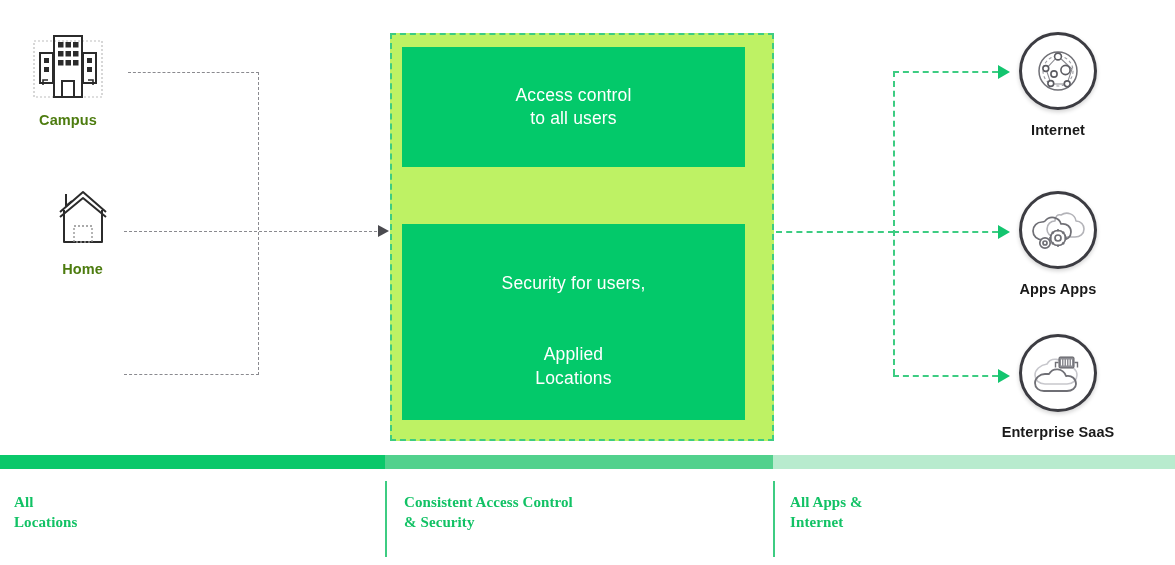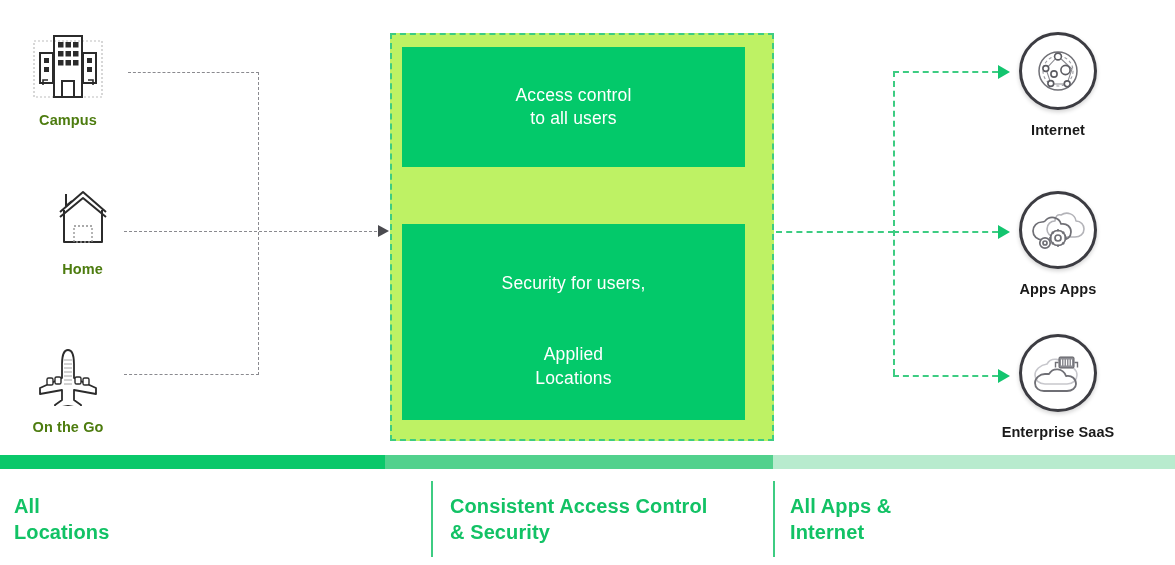--- a/index.html
+++ b/index.html
@@ -157,25 +157,6 @@
     <div class="loc-label">Home</div>
   </div>
 
-  <div class="loc-node" style="left:0px; top:339px;">
-    <div class="loc-icon">
-      <svg width="100" height="62" viewBox="0 0 100 62">
-        <g stroke="#2b2b2b" stroke-width="1.8" fill="#ffffff" stroke-linejoin="round">
-          <path d="M50 6 c4 0 6 6 6 14 l0 14 l22 10 l0 6 l-22 -4 l0 10 l7 5 l0 3 l-13 -2 l-13 2 l0 -3 l7 -5 l0 -10 l-22 4 l0 -6 l22 -10 l0 -14 c0 -8 2 -14 6 -14 z"></path>
-        </g>
-        <g stroke="#2b2b2b" stroke-width="1.4" fill="#ffffff">
-          <rect x="29" y="34" width="6" height="7" rx="1.6"></rect>
-          <rect x="37" y="33" width="6" height="7" rx="1.6"></rect>
-          <rect x="57" y="33" width="6" height="7" rx="1.6"></rect>
-          <rect x="65" y="34" width="6" height="7" rx="1.6"></rect>
-        </g>
-        <g stroke="#9a9a9a" stroke-width=".9">
-          <path d="M46 16 h8 M46 20 h8 M46 24 h8 M46 28 h8 M46 32 h8 M46 36 h8 M46 40 h8"></path>
-        </g>
-      </svg>
-    </div>
-    <div class="loc-label">On the Go</div>
-  </div>
 
   <div class="gray-h" style="left:128px; top:72px; width:131px;"></div>
   <div class="gray-h" style="left:124px; top:374px; width:135px;"></div>

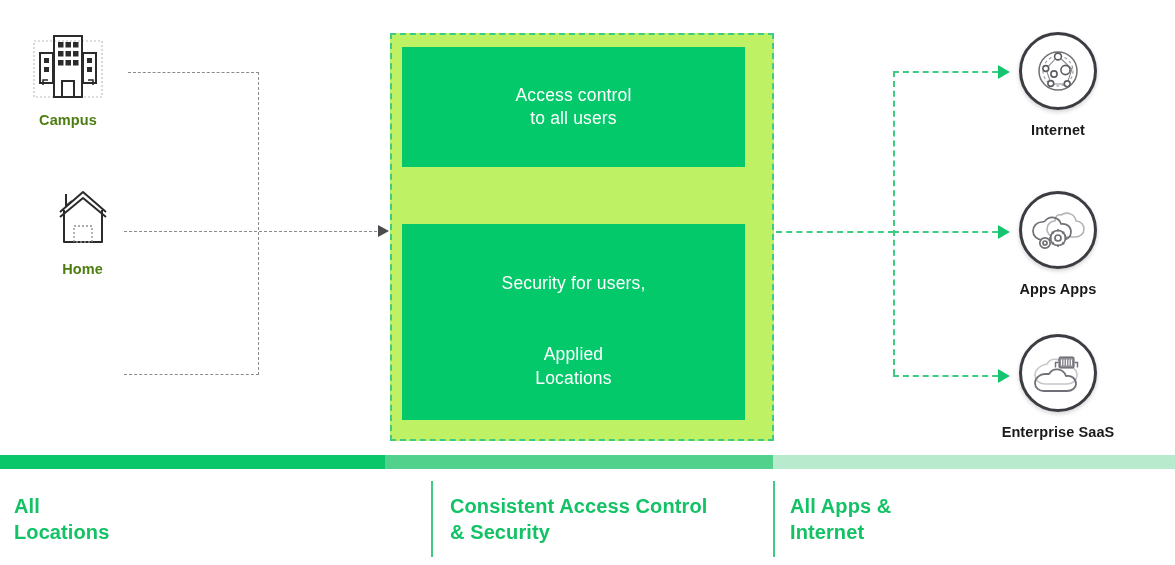--- a/index.html
+++ b/index.html
@@ -96,9 +96,10 @@
   }
   .legend-text {
     position: absolute; top: 24px;
-    font-size: 20px; font-weight: bold; line-height: 1.32;
+    font-size: 15px; font-weight: bold; line-height: 1.32;
     color: #12c265; letter-spacing: .1px;
     white-space: pre-line;
+    font-family: Liberation Serif, serif;
   }
 </style>
 </head>

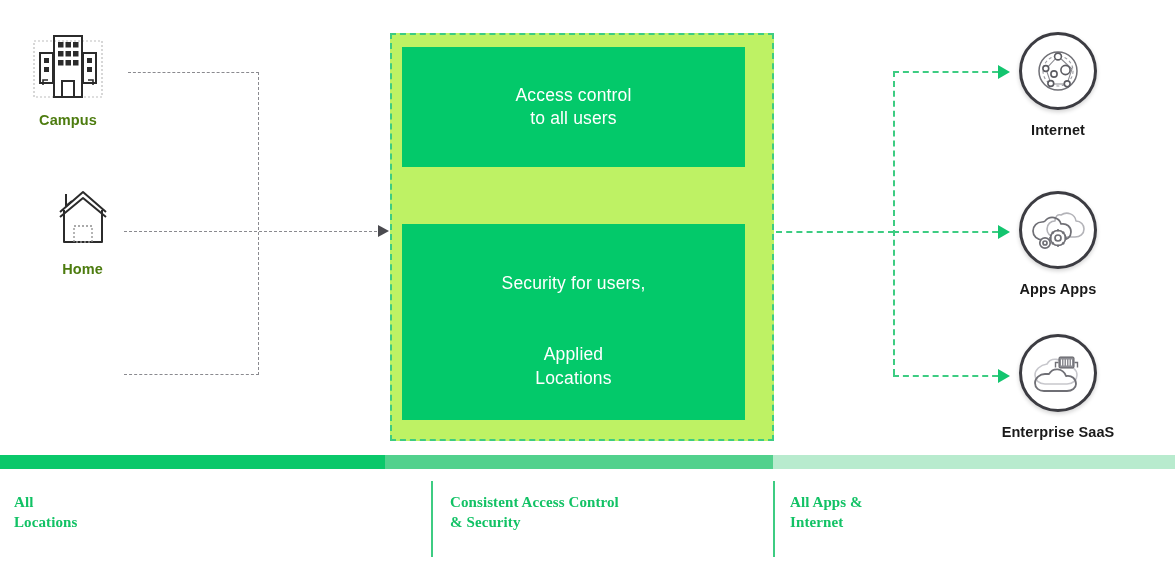--- a/index.html
+++ b/index.html
@@ -265,7 +265,7 @@
 Locations</div>
     </div>
 
-    <div class="legend-col" style="left:385px; width:388px;margin-left:46px;">
+    <div class="legend-col" style="left:385px; width:388px;">
       <div class="rule"></div>
       <div class="legend-text" style="left:19px;">Consistent Access Control
 &amp; Security</div>

